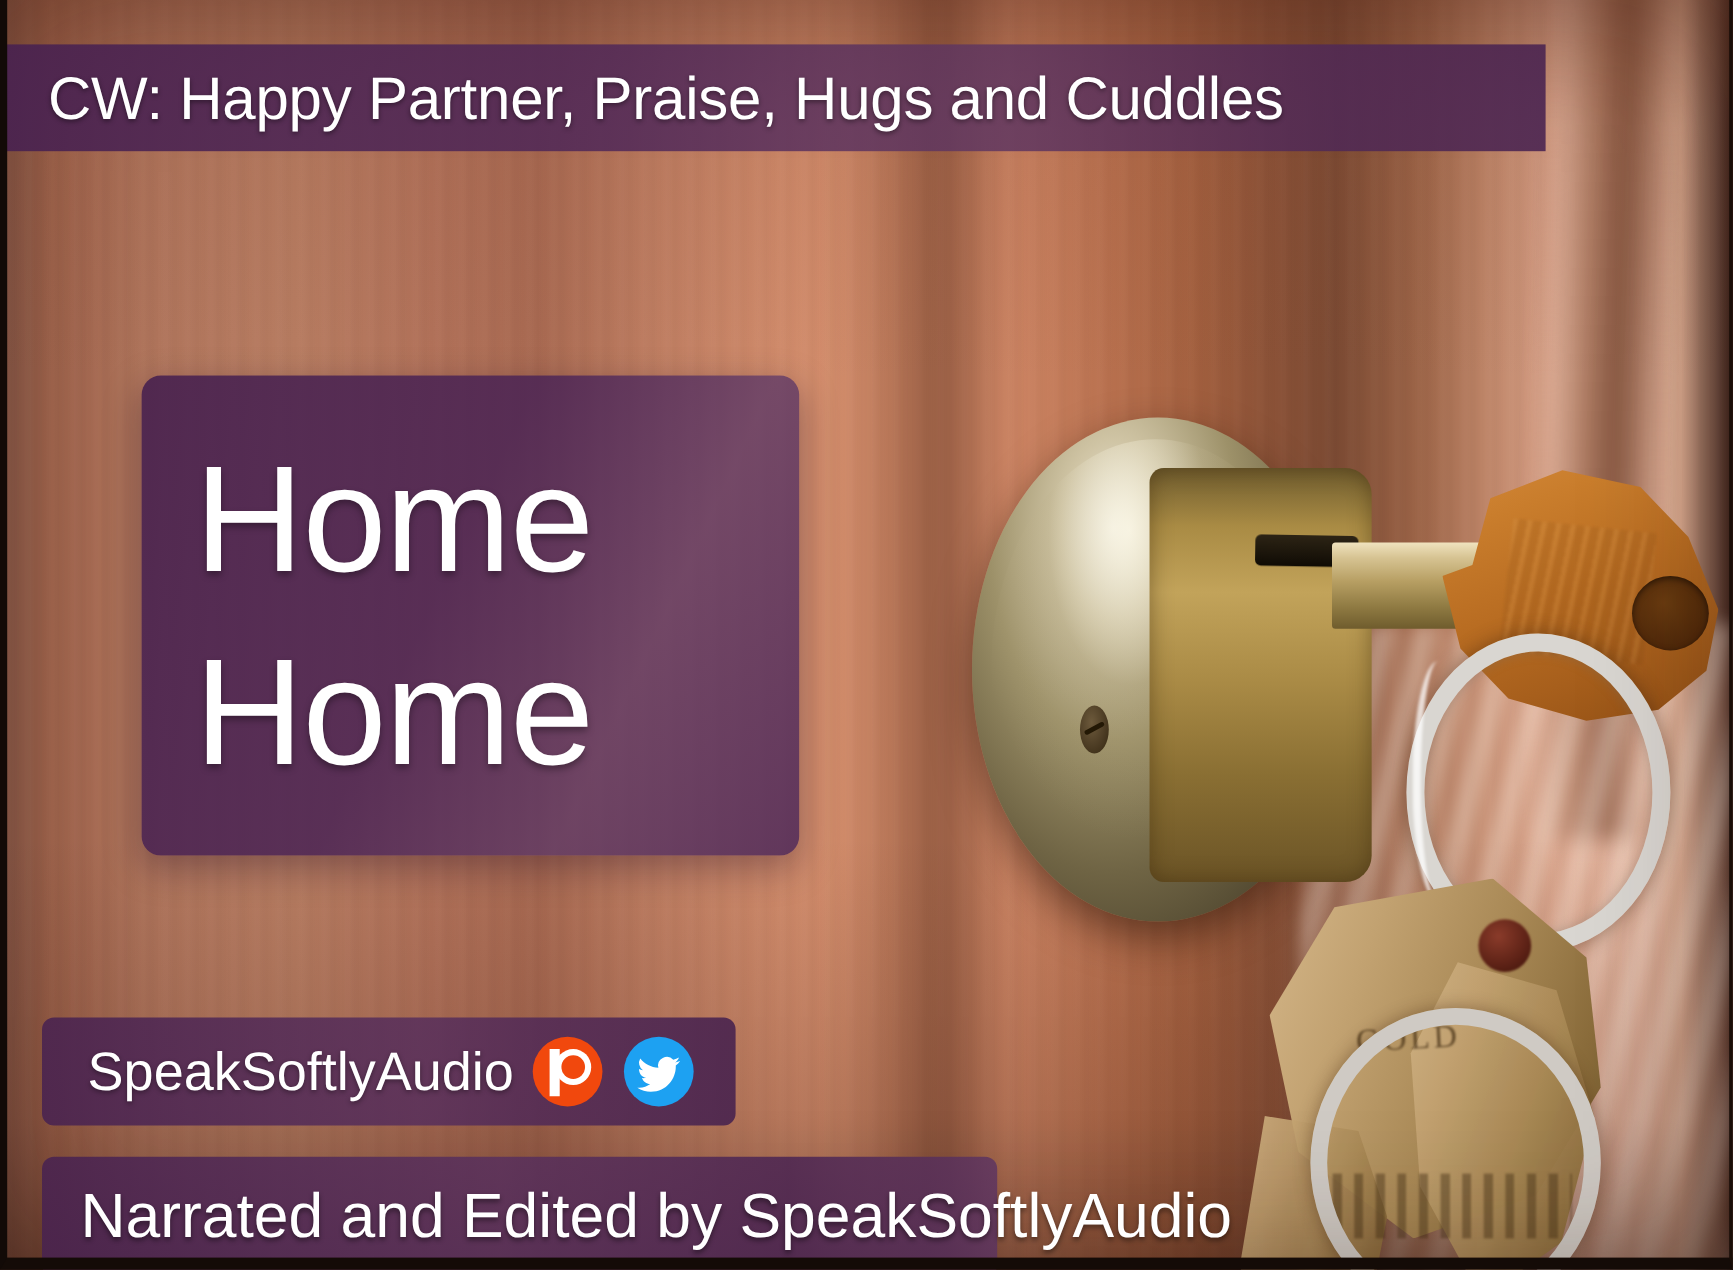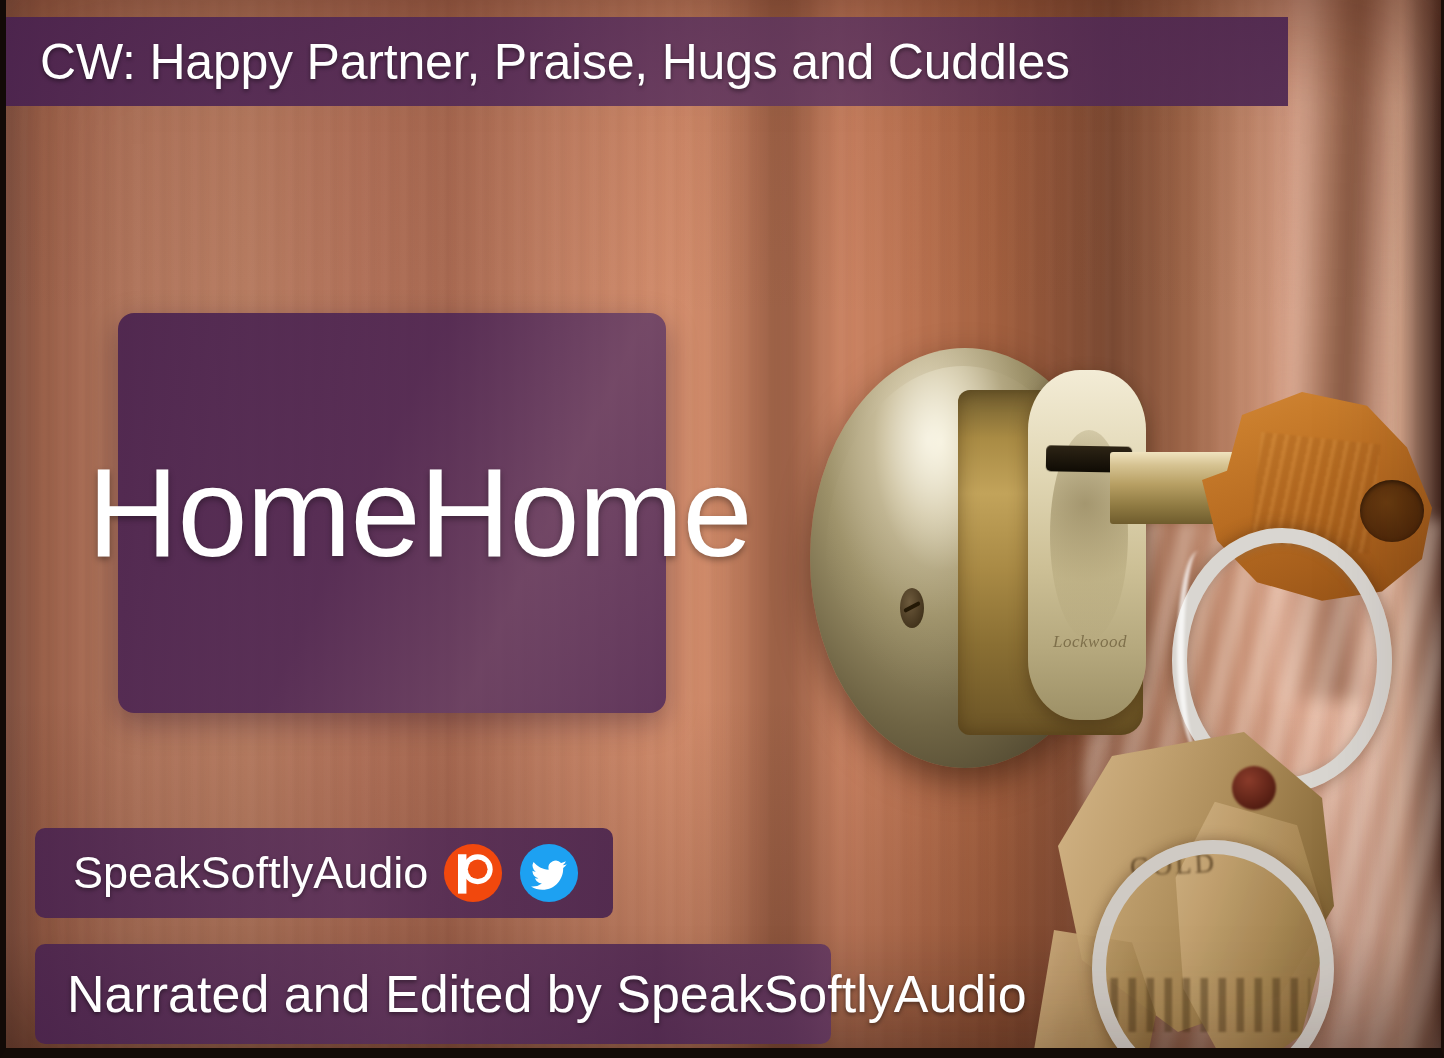--- a/index.html
+++ b/index.html
@@ -394,6 +394,7 @@
     display: flex;
     align-items: center;
     box-sizing: border-box;
+    margin-top: 20px;
   }
 
   #cw-banner {

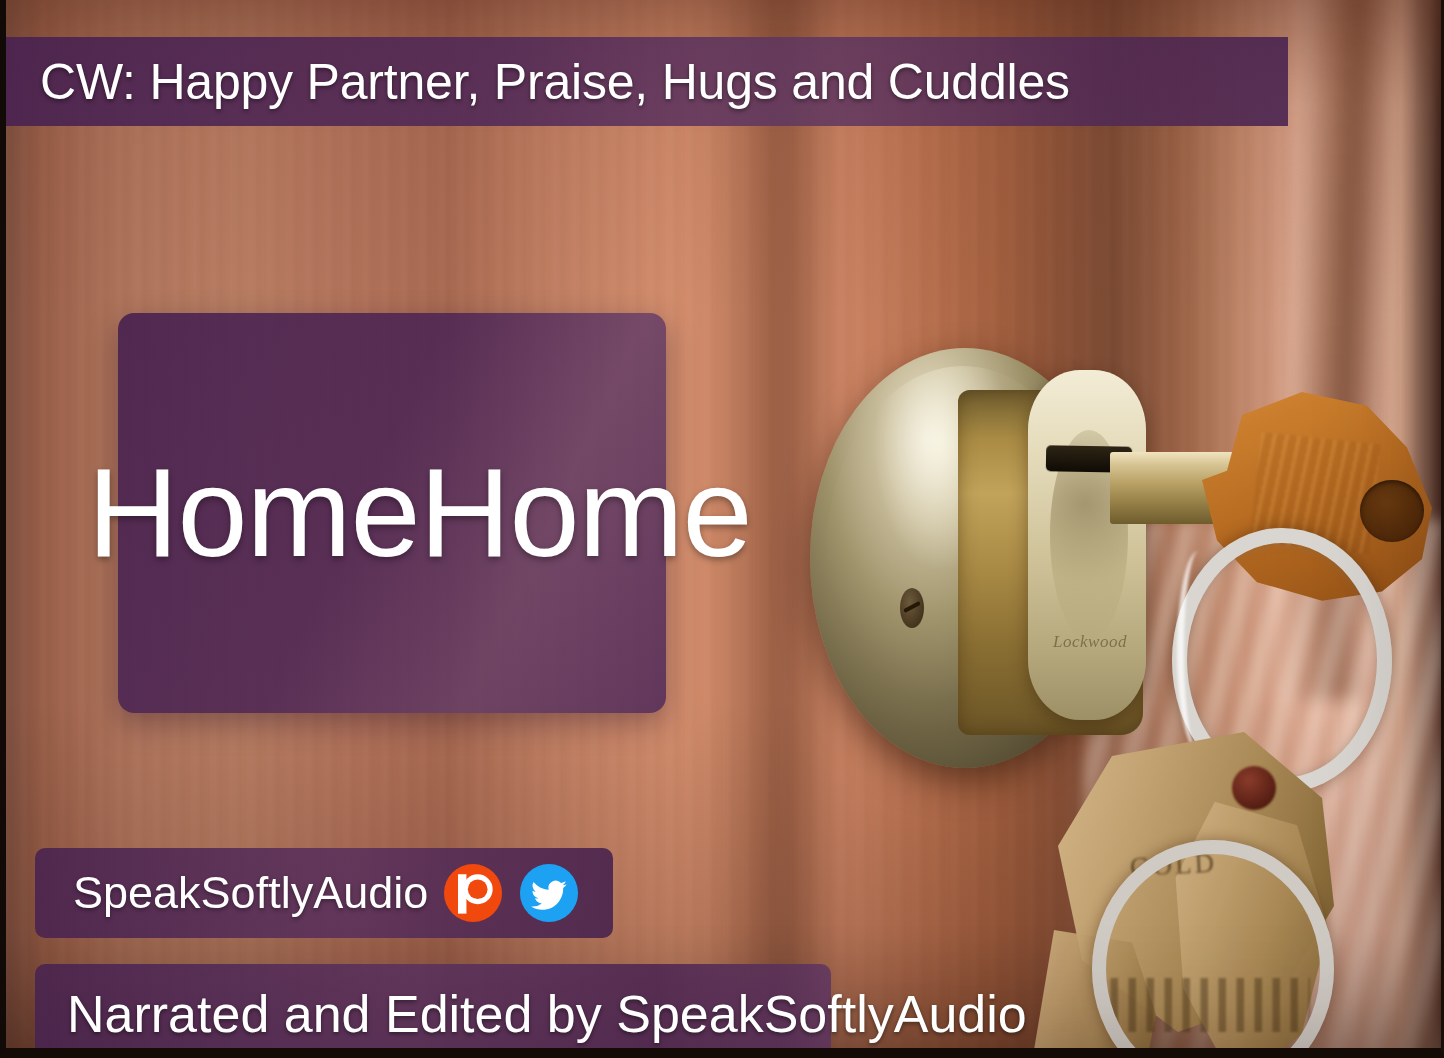--- a/index.html
+++ b/index.html
@@ -430,12 +430,11 @@
       rgba(92,55,102,0.78) 72%,
       rgba(78,40,88,0.86) 100%);
     display: flex;
-    flex-direction: row;
+    flex-direction: column;
     justify-content: center;
     box-sizing: border-box;
-    padding-left: 55px;
+    padding-left: 44px;
     box-shadow: 0 10px 30px rgba(30,10,35,.35);
-    align-items: center;
   }
   #title-card .line {
     font-size: 126px;

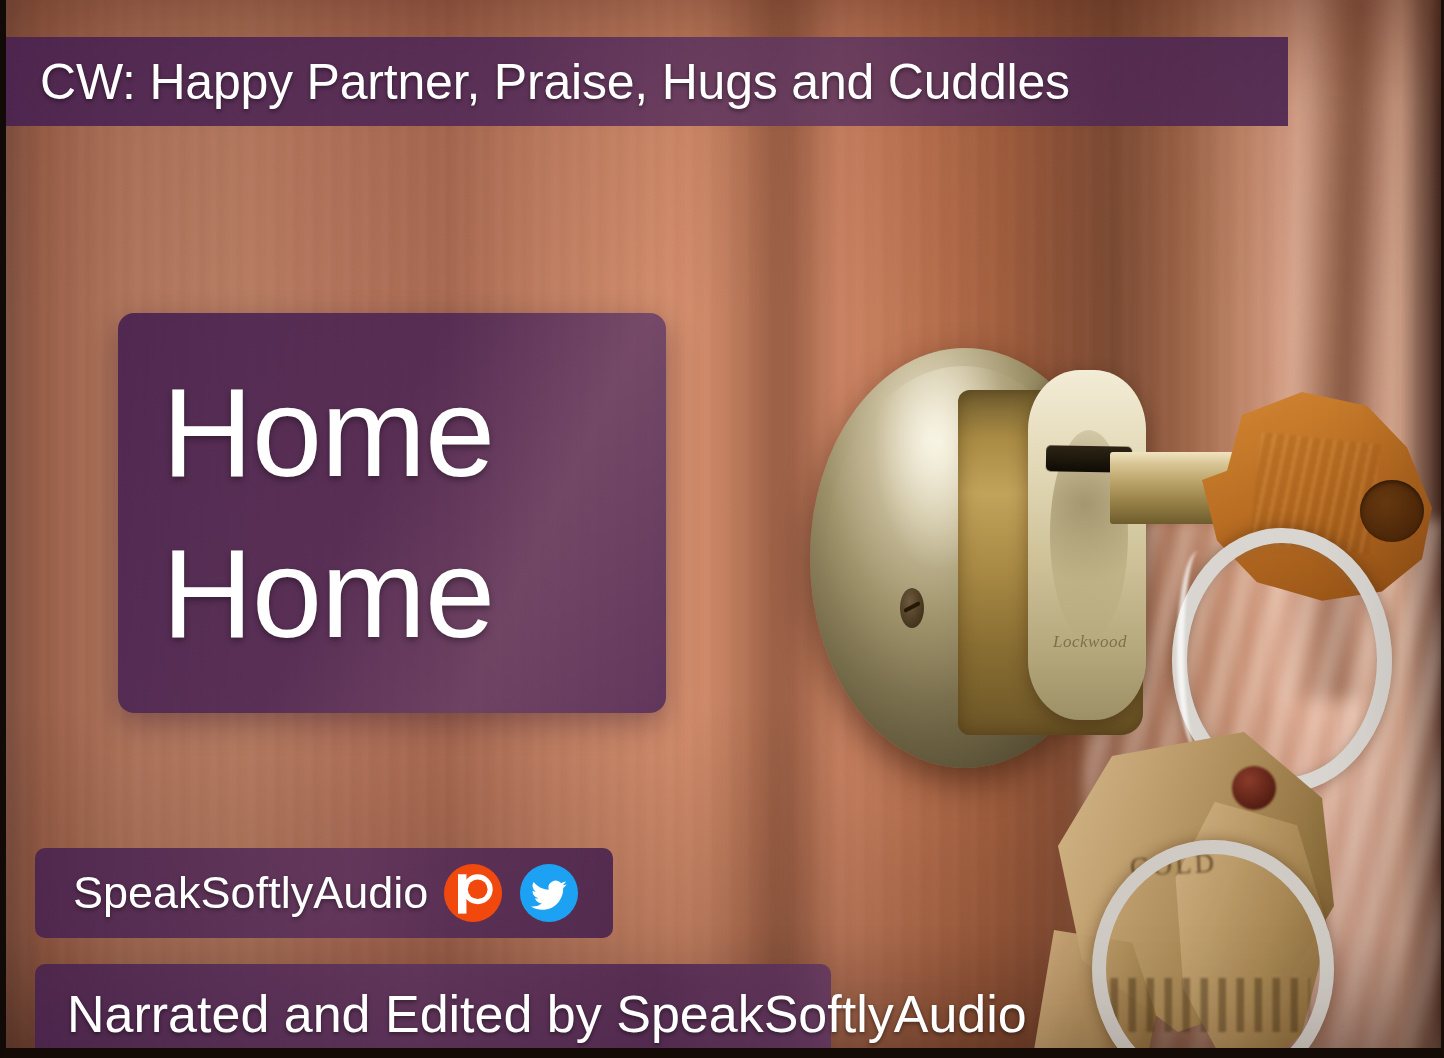--- a/index.html
+++ b/index.html
@@ -512,10 +512,6 @@
       <div class="escutcheon-screw"></div>
 
       <div class="cyl-body"></div>
-      <div class="cyl-face">
-        <div class="cyl-face-inner"></div>
-        <div class="cyl-brand">Lockwood</div>
-      </div>
       <div class="keyway"></div>
 
       <div class="key-shaft"></div>

